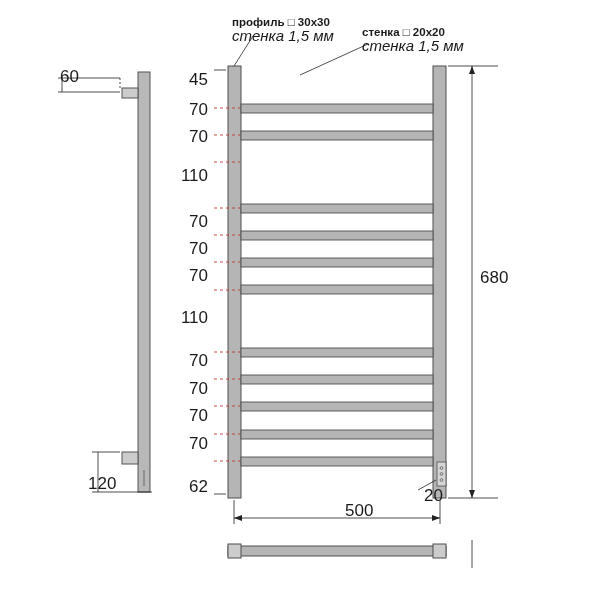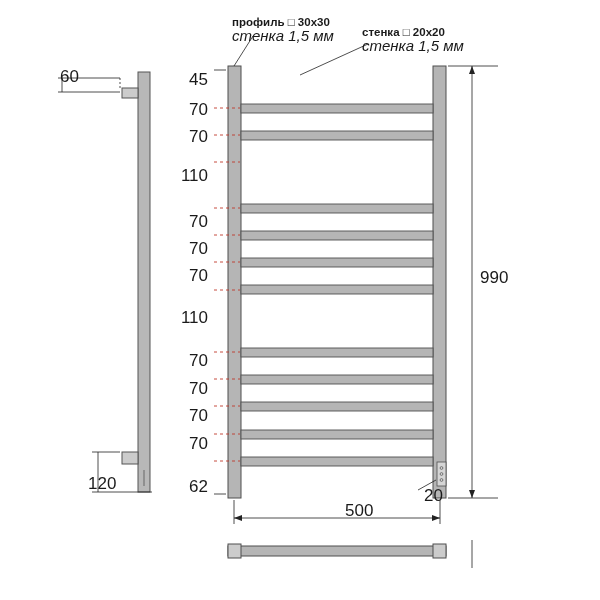--- a/index.html
+++ b/index.html
@@ -178,7 +178,7 @@
   <div class="lbl right" style="left:178px; top:438px; width:30px;">70</div>
   <div class="lbl right" style="left:178px; top:481px; width:30px;">62</div>
 
-  <div class="lbl" style="left:480px; top:272px;">990</div>
+  <div class="lbl" style="left:480px; top:272px;">680</div>
 
   <div class="lbl" style="left:326px; top:505px;padding-left:19px;">500</div>
 

